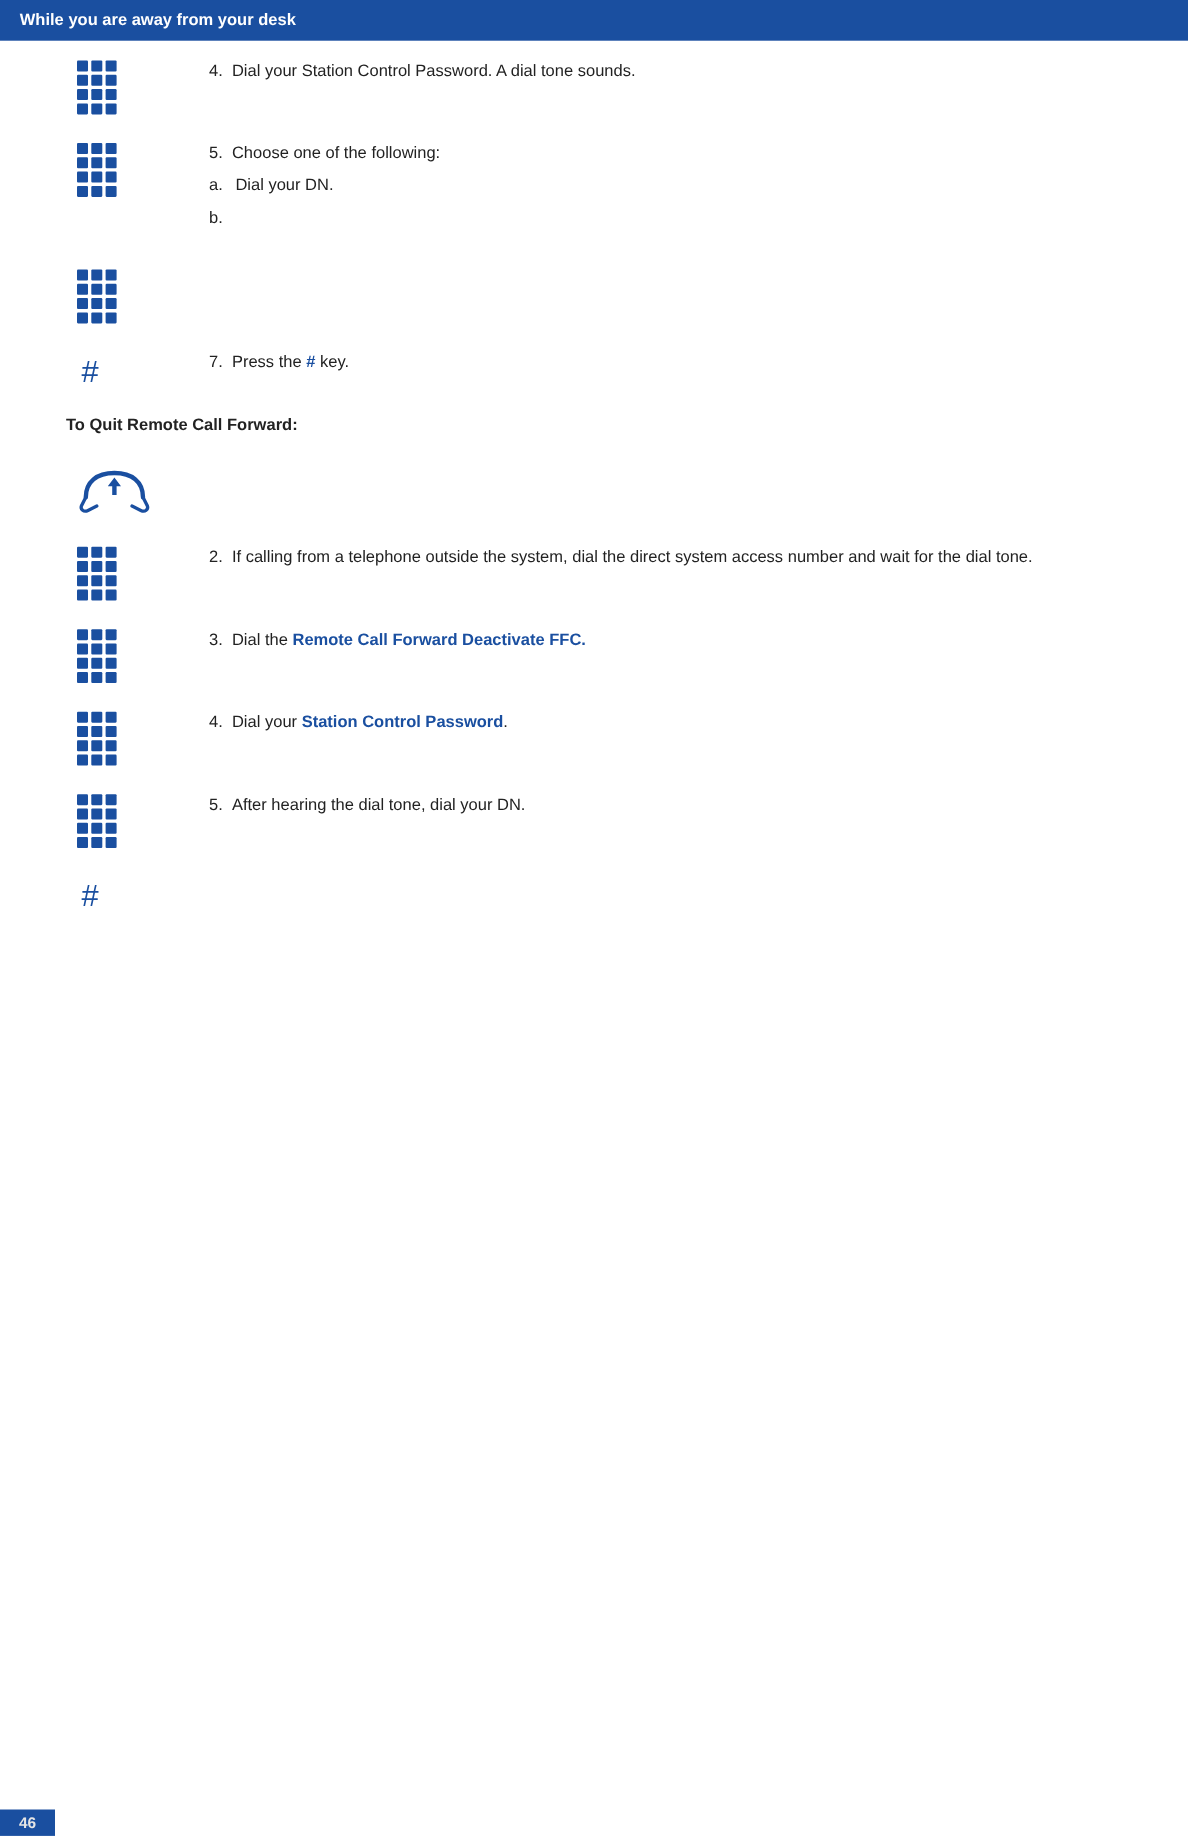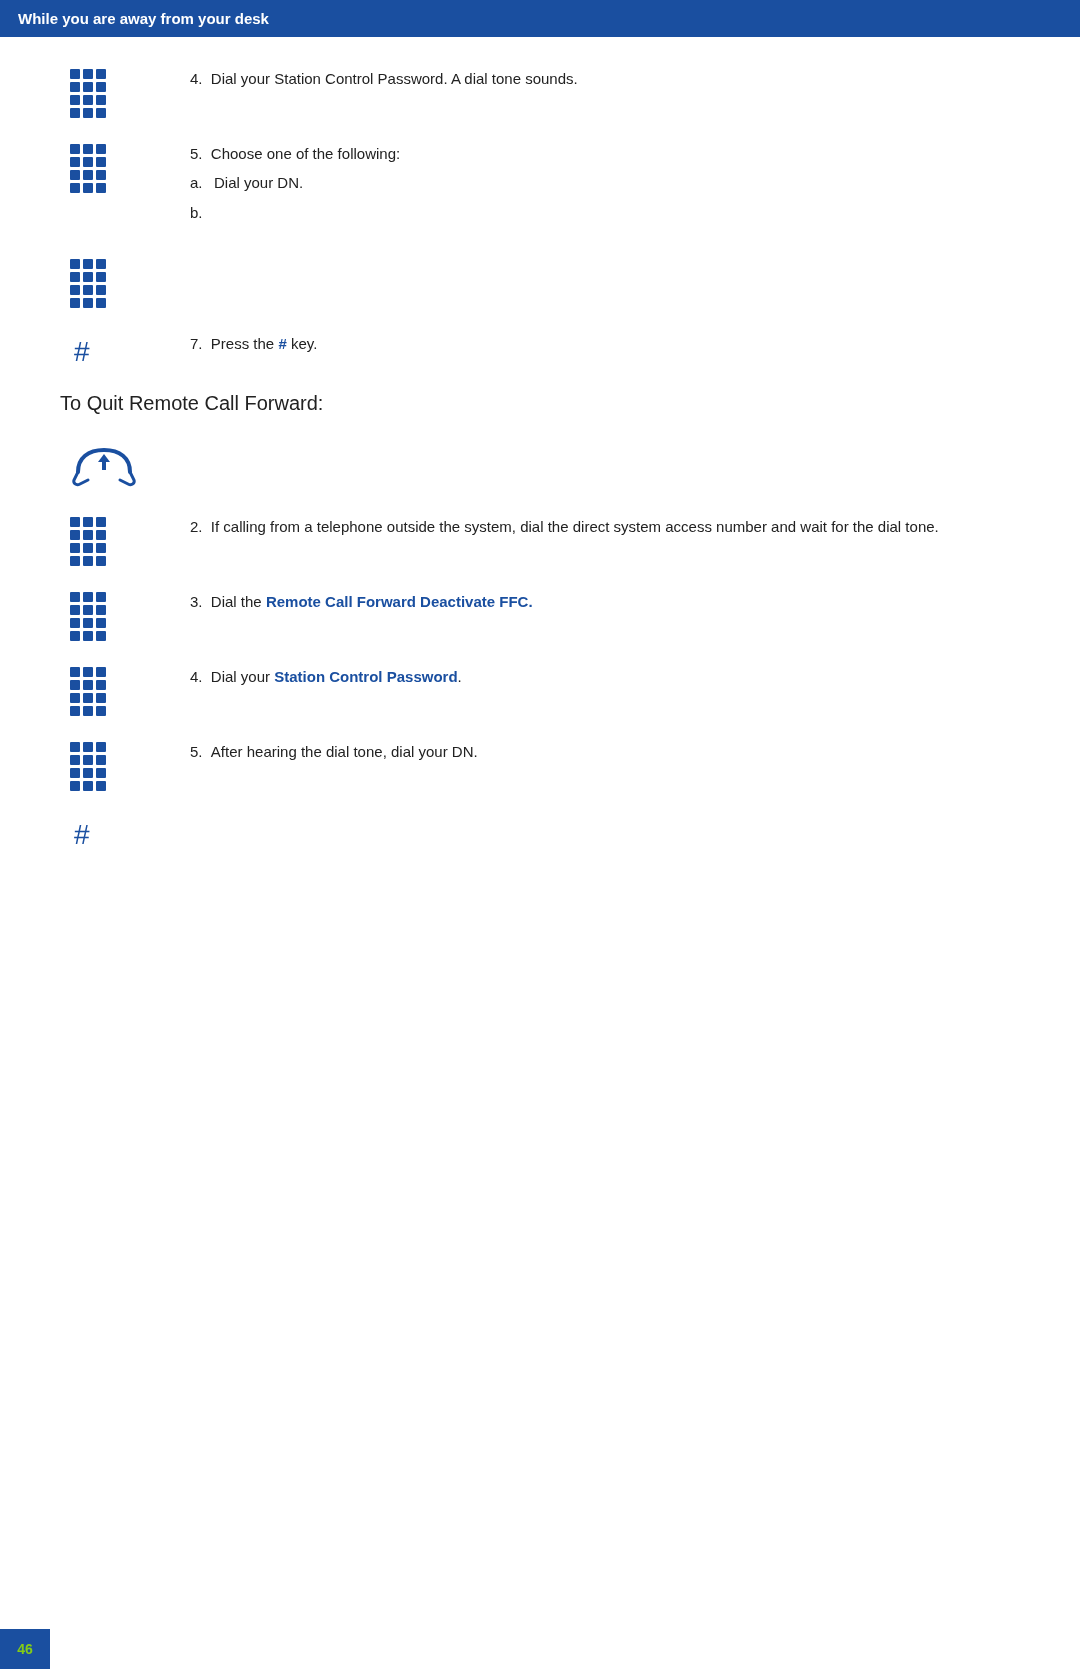--- a/index.html
+++ b/index.html
@@ -19,7 +19,7 @@
       font-weight: bold;
       font-size: 15px;
       padding: 10px 18px;
-      margin-bottom: 30px;
+      margin-bottom: 16px;
     }
 
     .content {

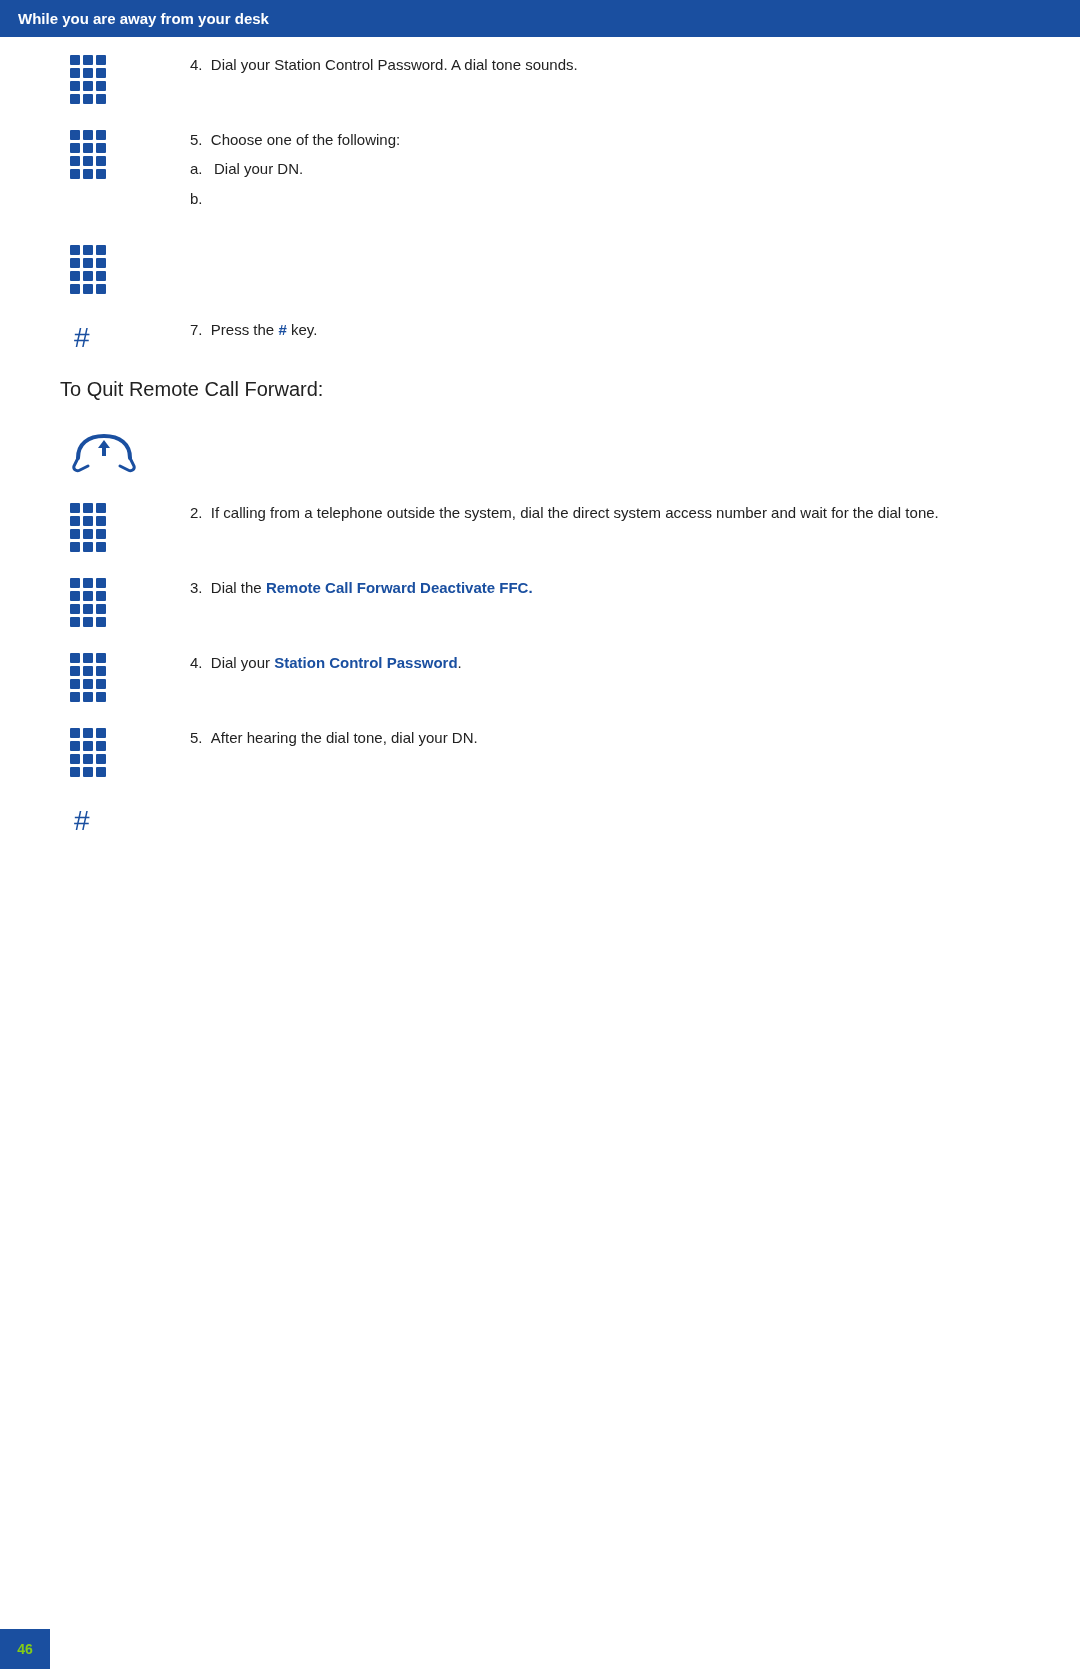--- a/index.html
+++ b/index.html
@@ -100,8 +100,8 @@
     }
 
     .section-title {
-      font-weight: normal;
-      font-size: 20px;
+      font-weight: bold;
+      font-size: 15px;
       margin: 10px 0 24px 0;
       color: #222;
     }

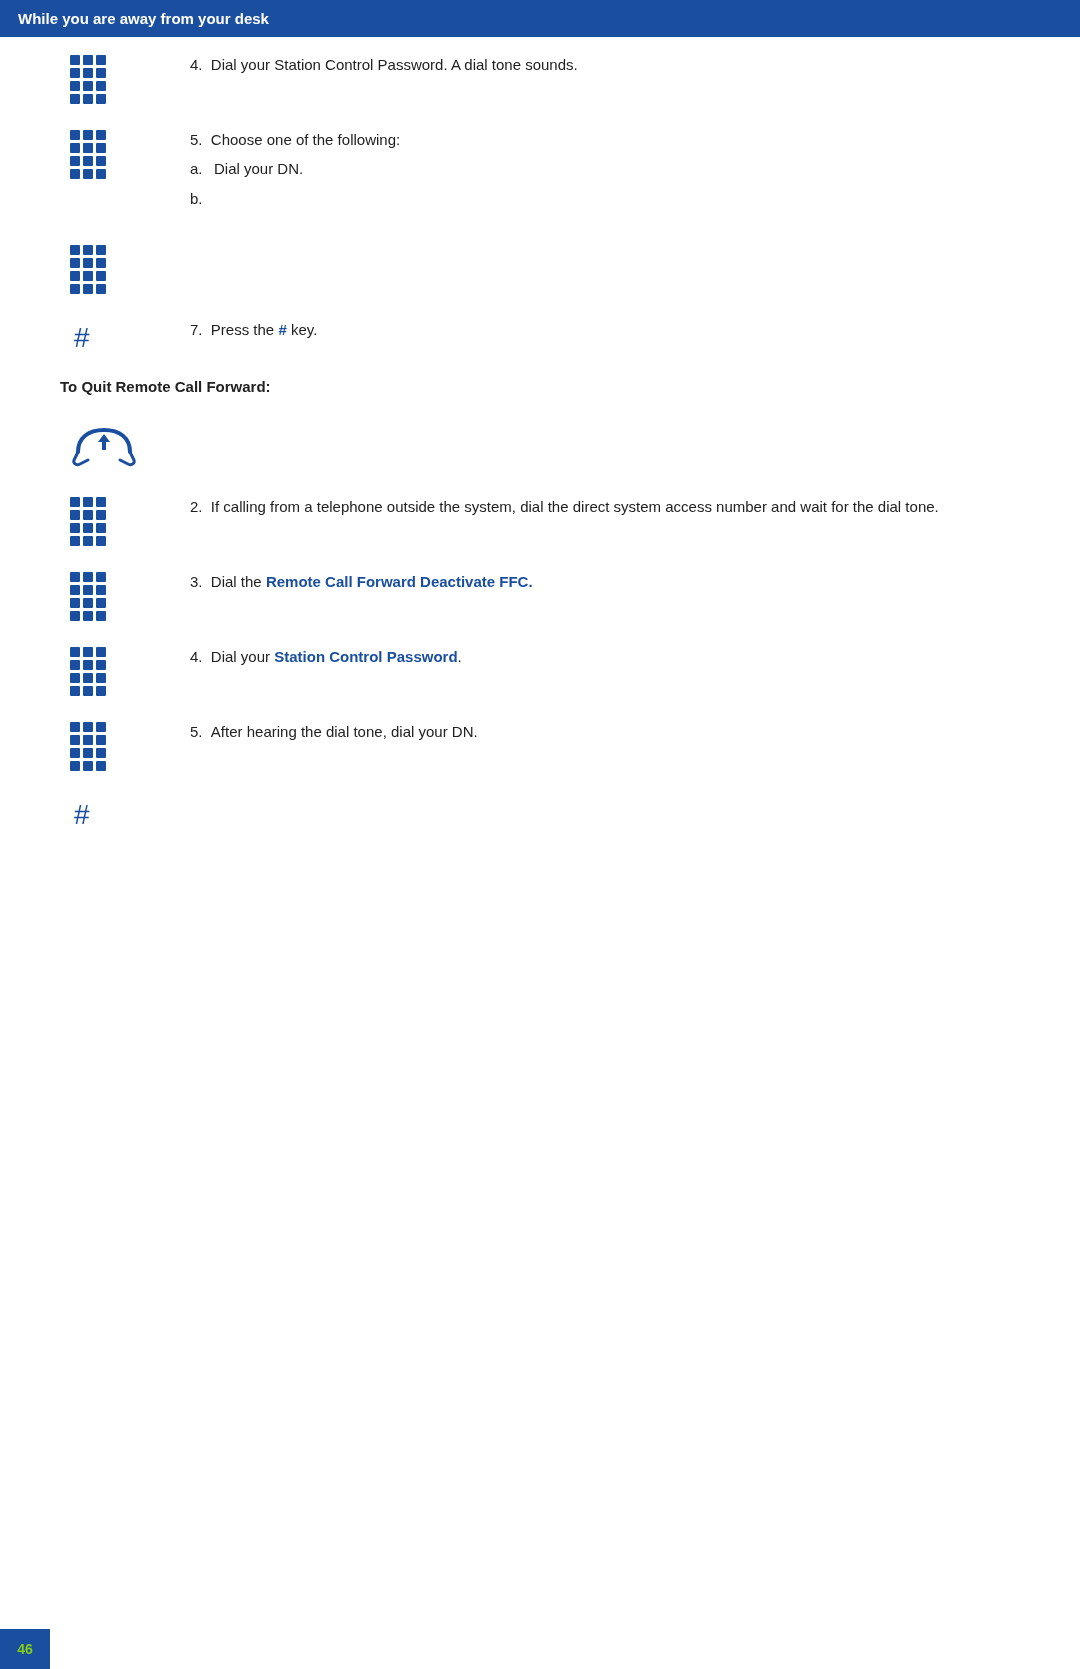--- a/index.html
+++ b/index.html
@@ -119,9 +119,9 @@
       bottom: 0;
       left: 0;
       width: 50px;
-      height: 40px;
+      height: 24px;
       background: #1a4fa0;
-      color: #84cc16;
+      color: #e5e5e5;
       font-weight: bold;
       font-size: 14px;
       display: flex;

